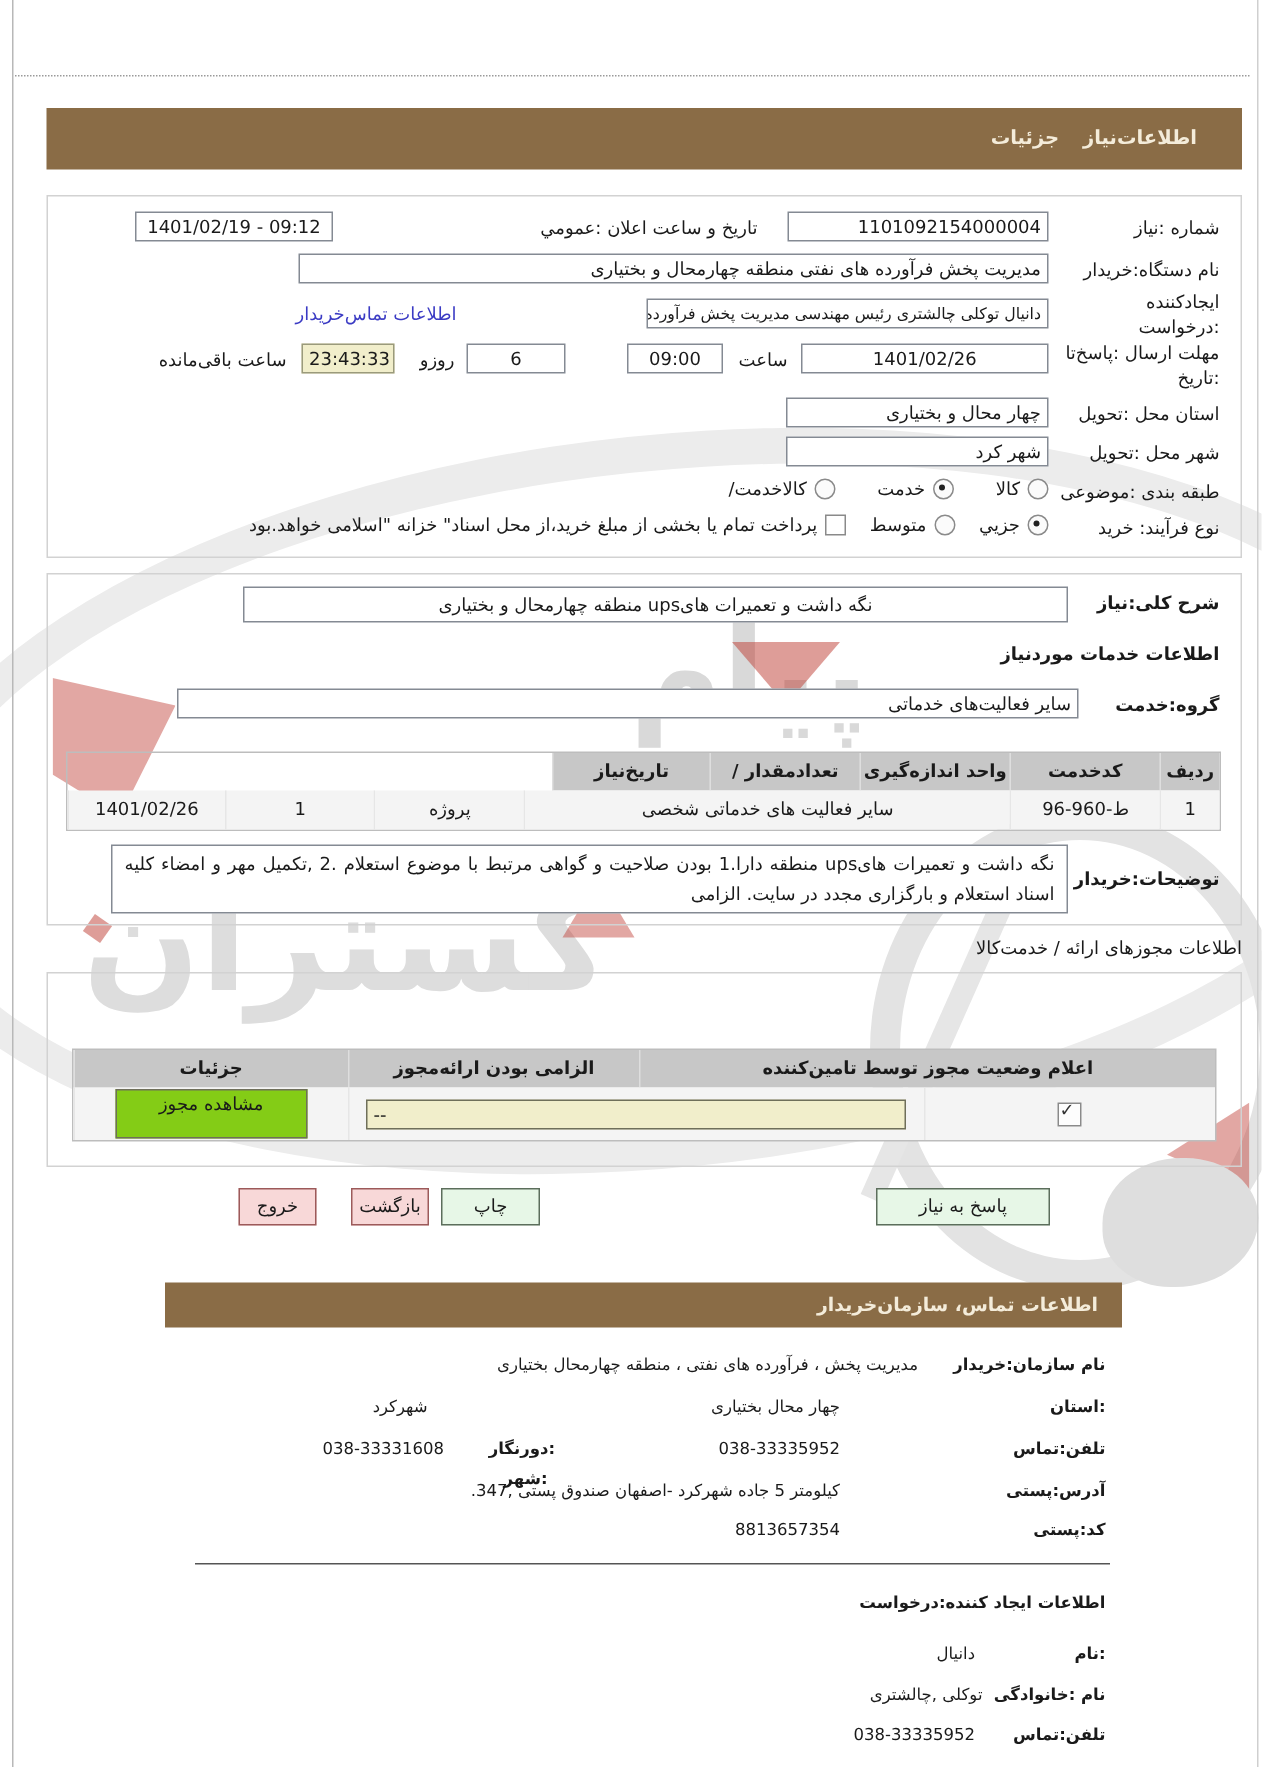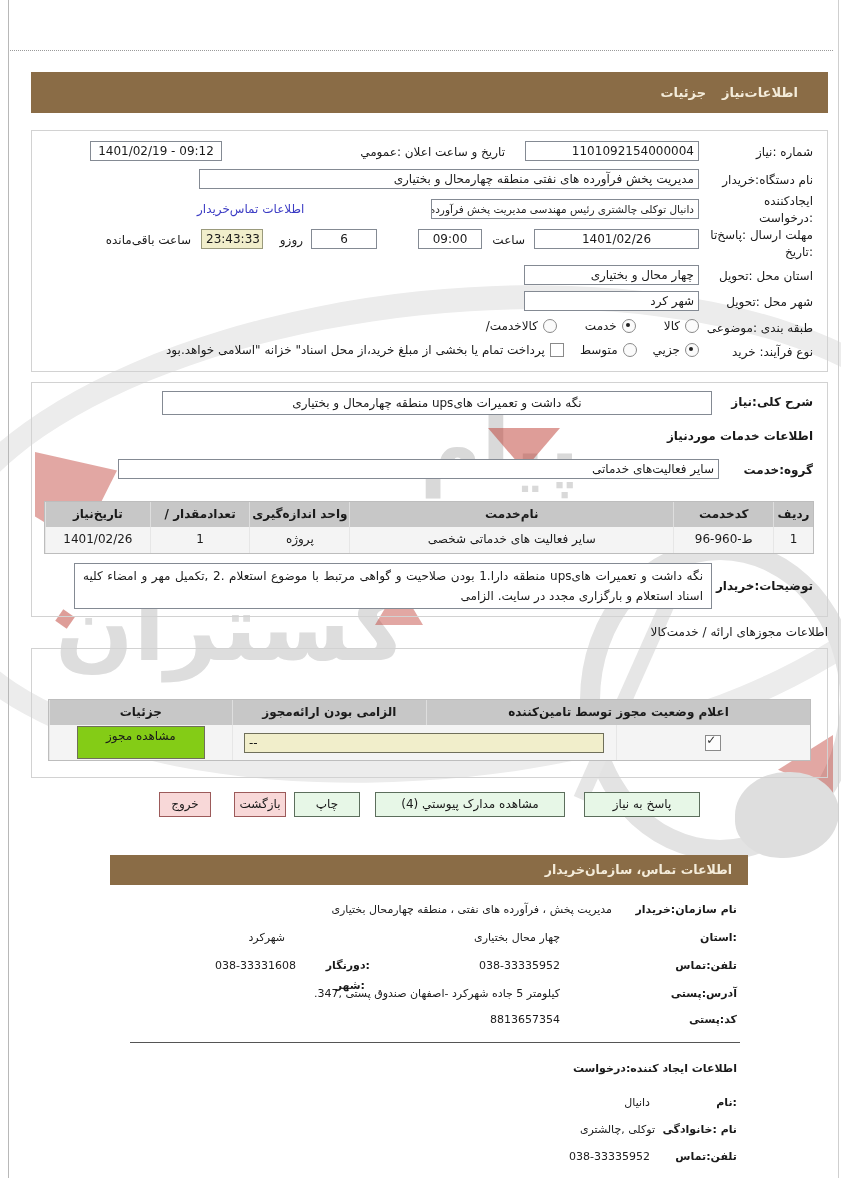--- a/index.html
+++ b/index.html
@@ -143,7 +143,6 @@
       <div class="trh">
         <div class="th" style="width:40px;">ردیف</div>
         <div class="th" style="width:100px;">کدخدمت</div>
-        <div class="th" style="width:325px;">نام‌خدمت</div>
         <div class="th" style="width:100px;">واحد اندازه‌گیری</div>
         <div class="th" style="width:100px;">تعدادمقدار /</div>
         <div class="th" style="width:105px;">تاریخ‌نیاز</div>

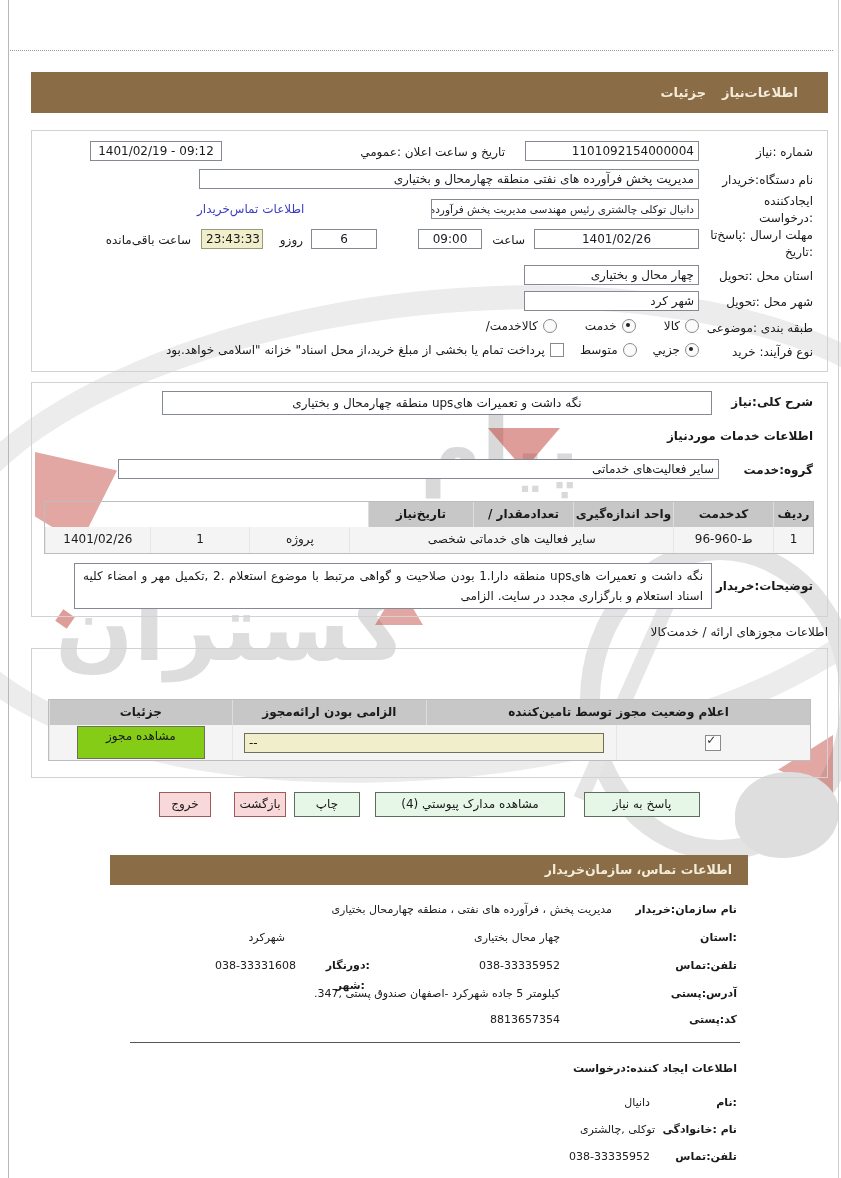--- a/index.html
+++ b/index.html
@@ -185,7 +185,6 @@
   </div>
 
   <div class="abs btn green" style="right:141px;top:792px;width:116px;">پاسخ به نیاز</div>
-  <div class="abs btn green" style="right:276px;top:792px;width:190px;">مشاهده مدارک پیوستي (4)</div>
   <div class="abs btn green" style="right:481px;top:792px;width:66px;">چاپ</div>
   <div class="abs btn pink" style="right:555px;top:792px;width:52px;">بازگشت</div>
   <div class="abs btn pink" style="right:630px;top:792px;width:52px;">خروج</div>

